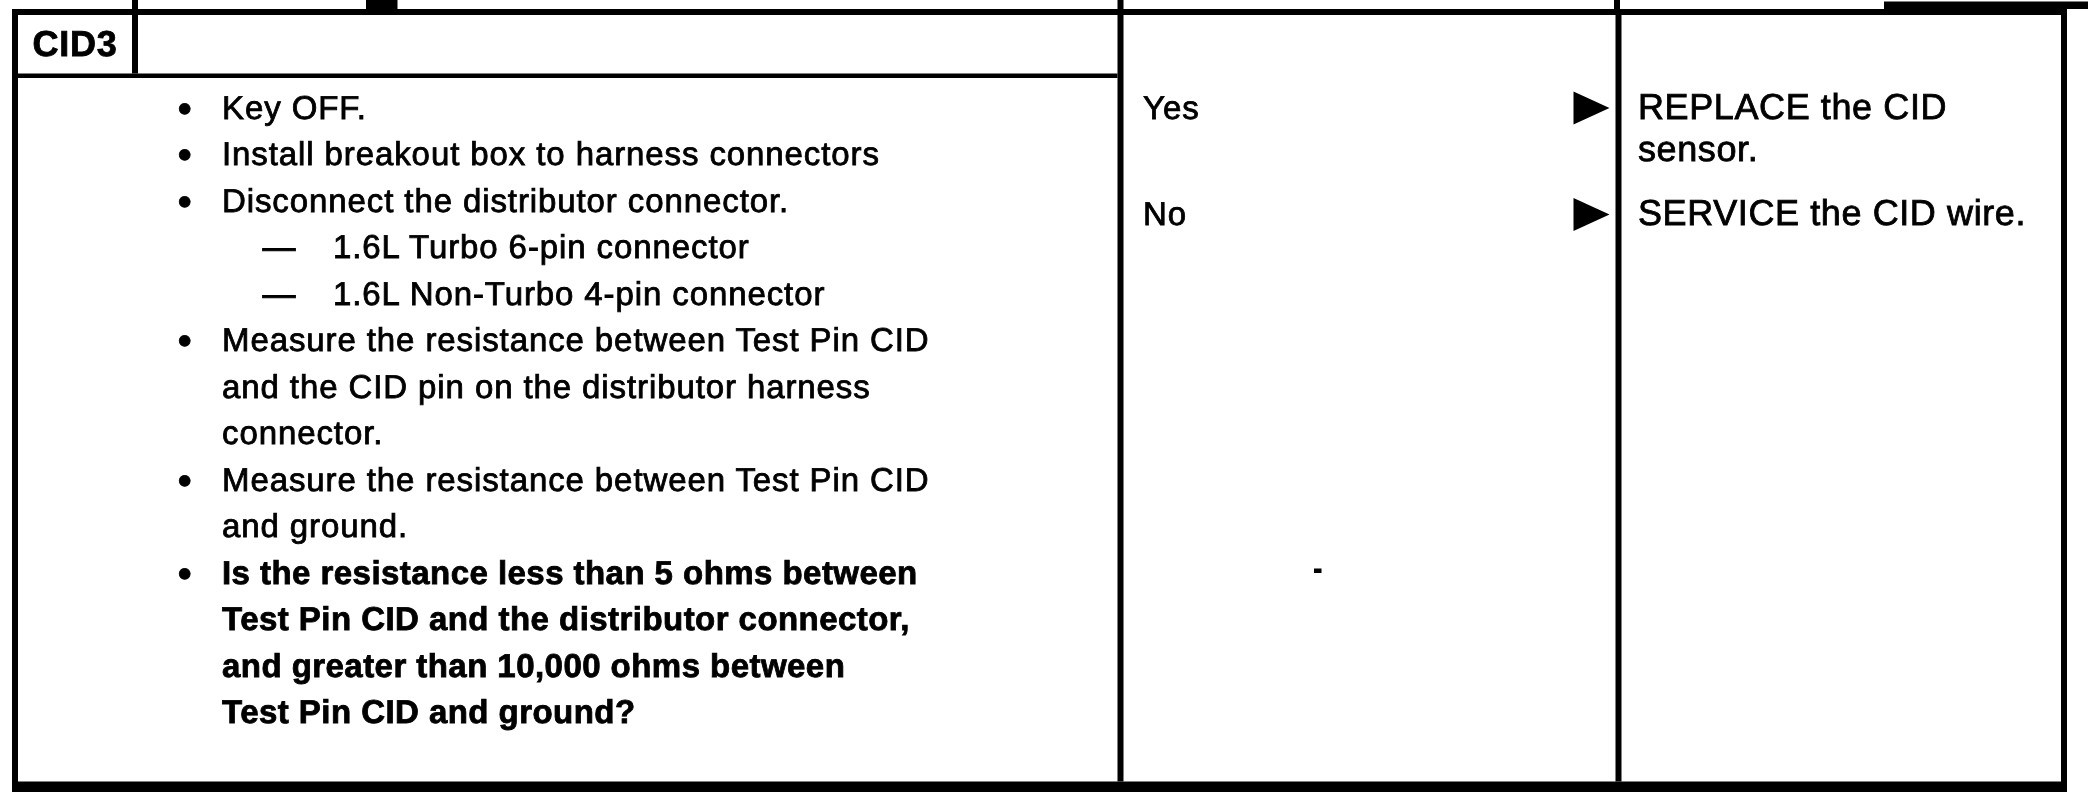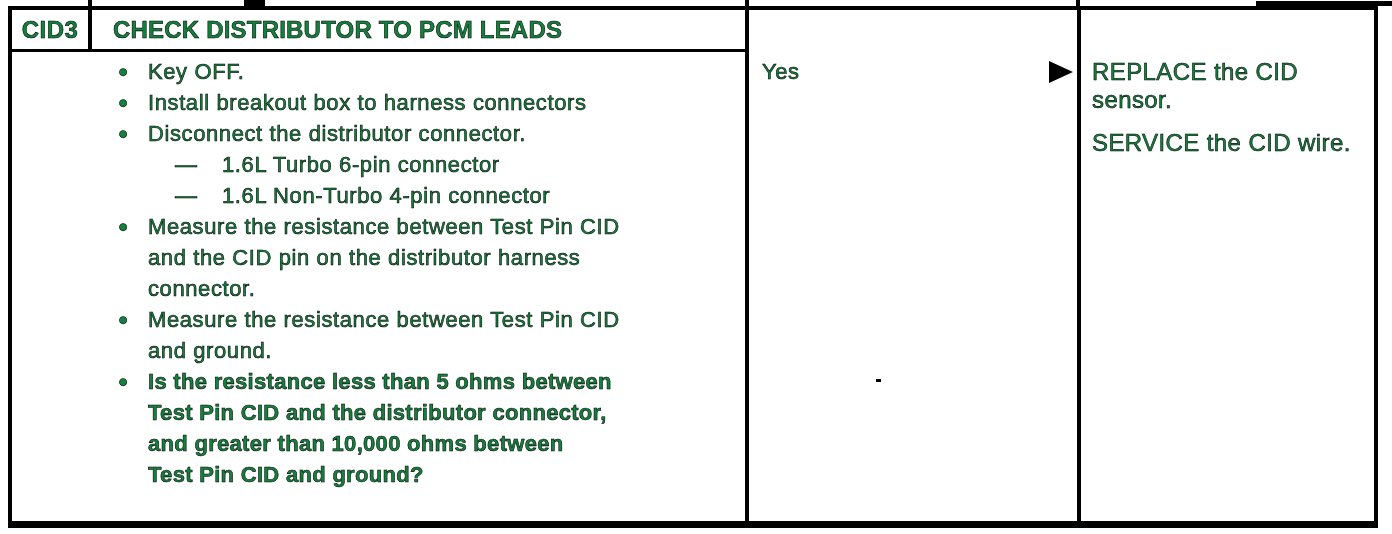--- a/index.html
+++ b/index.html
@@ -5,7 +5,7 @@
   html,body{margin:0;padding:0;background:#ffffff;}
   .page{
     position:relative;width:1392px;height:534px;background:#ffffff;
-    overflow:hidden;color:#15803d;
+    overflow:hidden;color:#000000;
     font-family:"Liberation Sans","DejaVu Sans",sans-serif;
     -webkit-text-stroke:0.55px #000;
   }

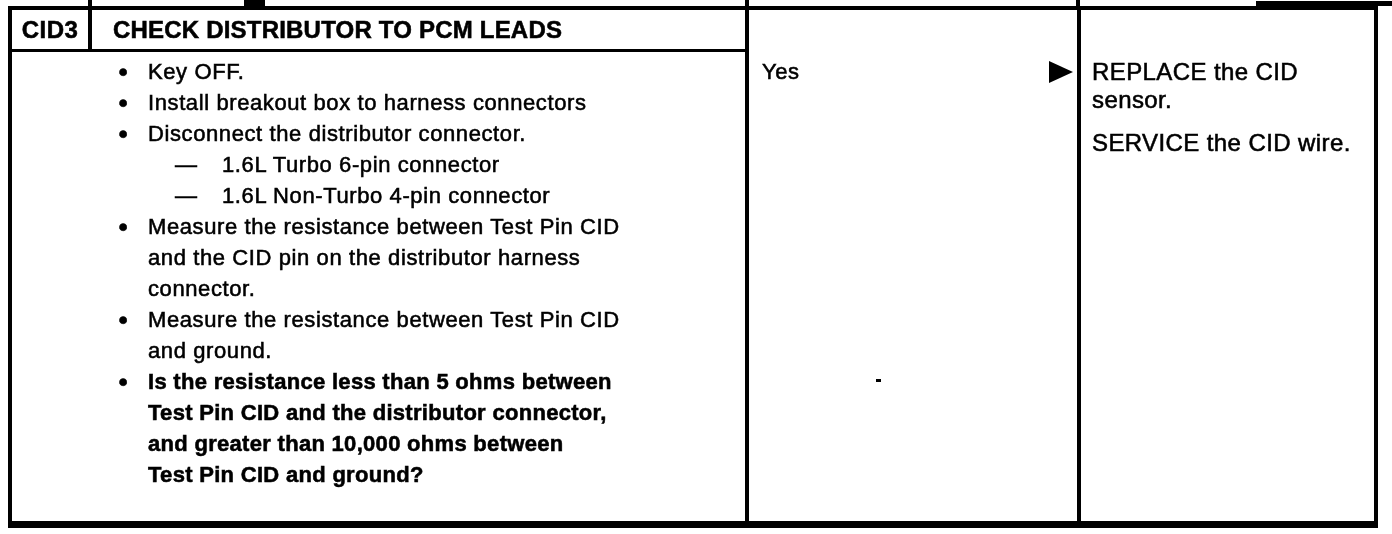--- a/index.html
+++ b/index.html
@@ -76,7 +76,6 @@
     <div class="col col-left">
       <div class="header-row">
         <div class="cell-id">CID3</div>
-        <div class="cell-title">CHECK DISTRIBUTOR TO PCM LEADS</div>
       </div>
 
       <div class="instructions">

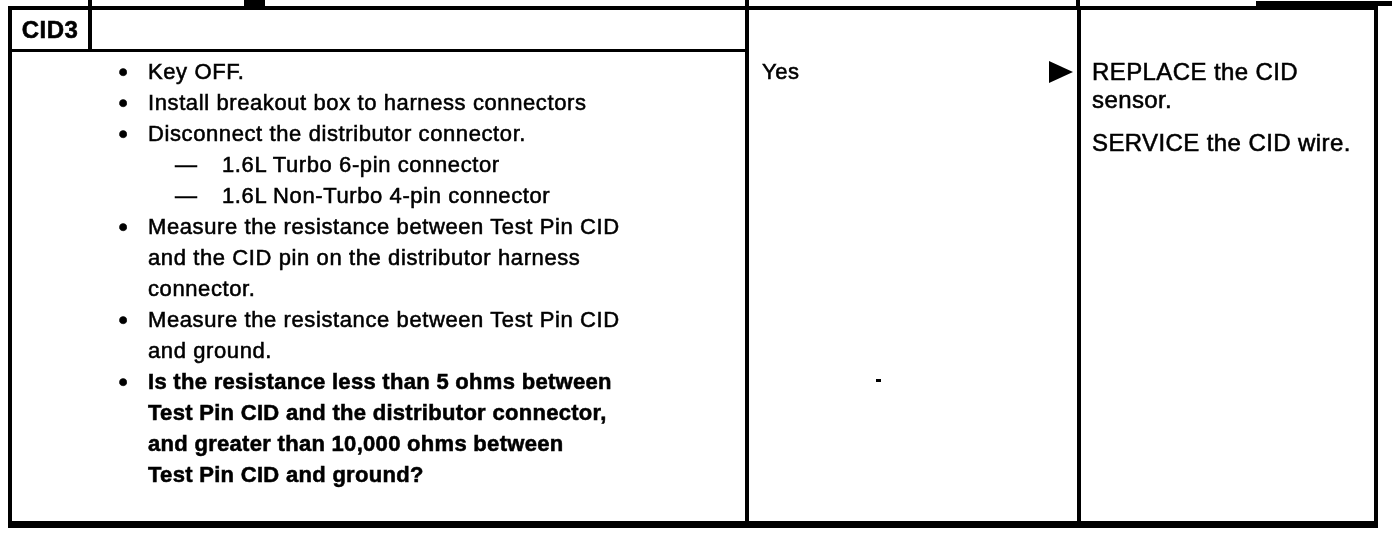--- a/index.html
+++ b/index.html
@@ -134,6 +134,10 @@
         <span>Yes</span>
         <span class="arrow"></span>
       </div>
+      <div class="result-row row-top-2">
+        <span>No</span>
+        <span class="arrow"></span>
+      </div>
     </div>
 
     <div class="col col-action">

